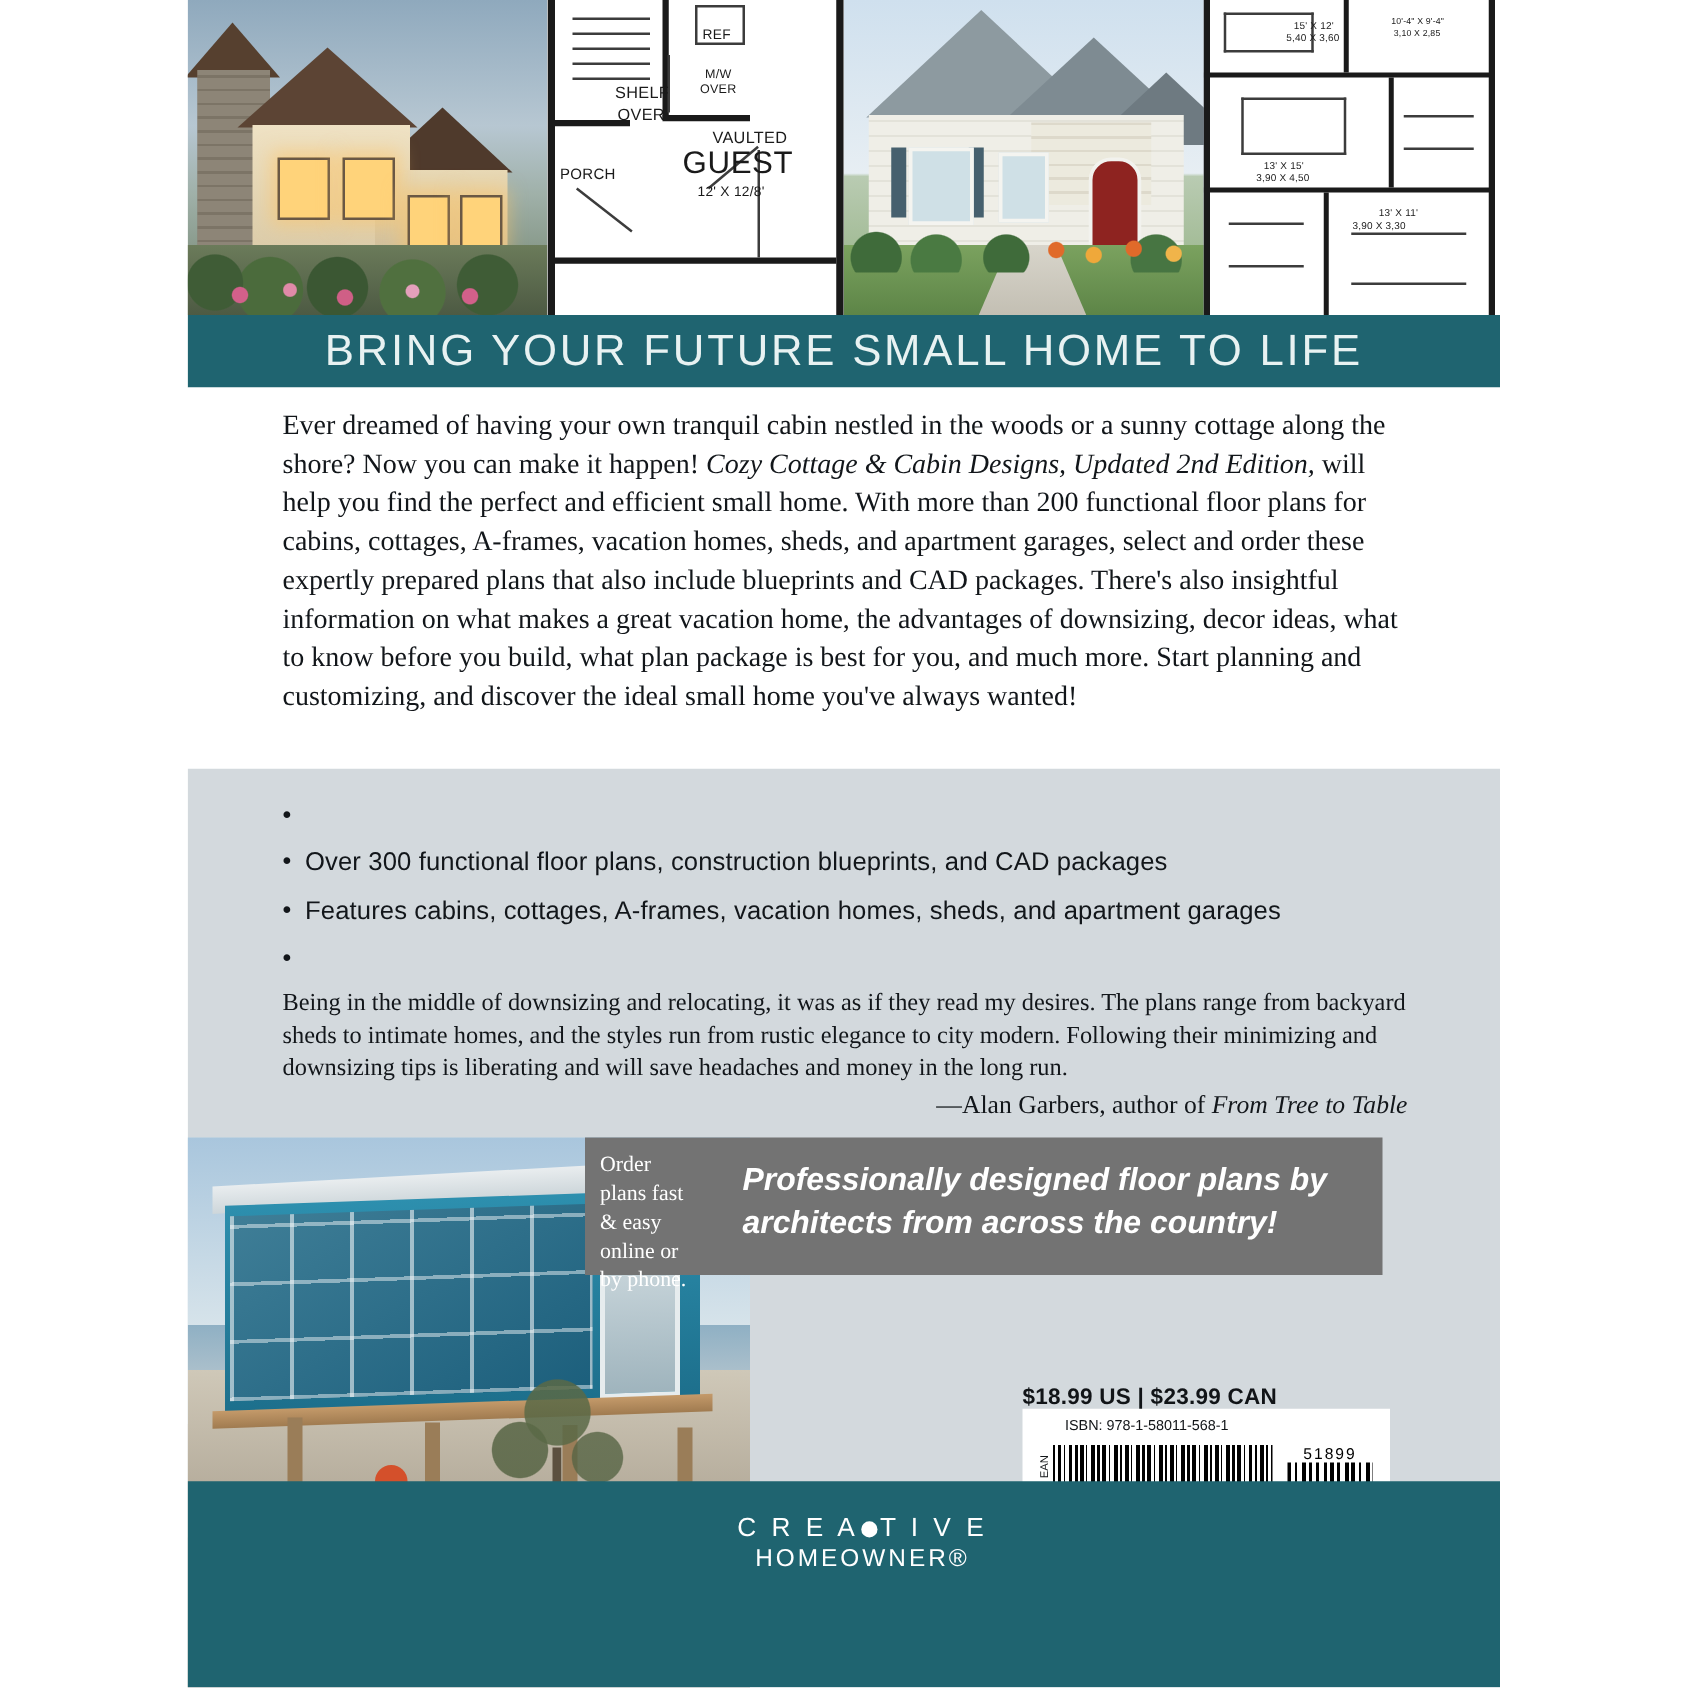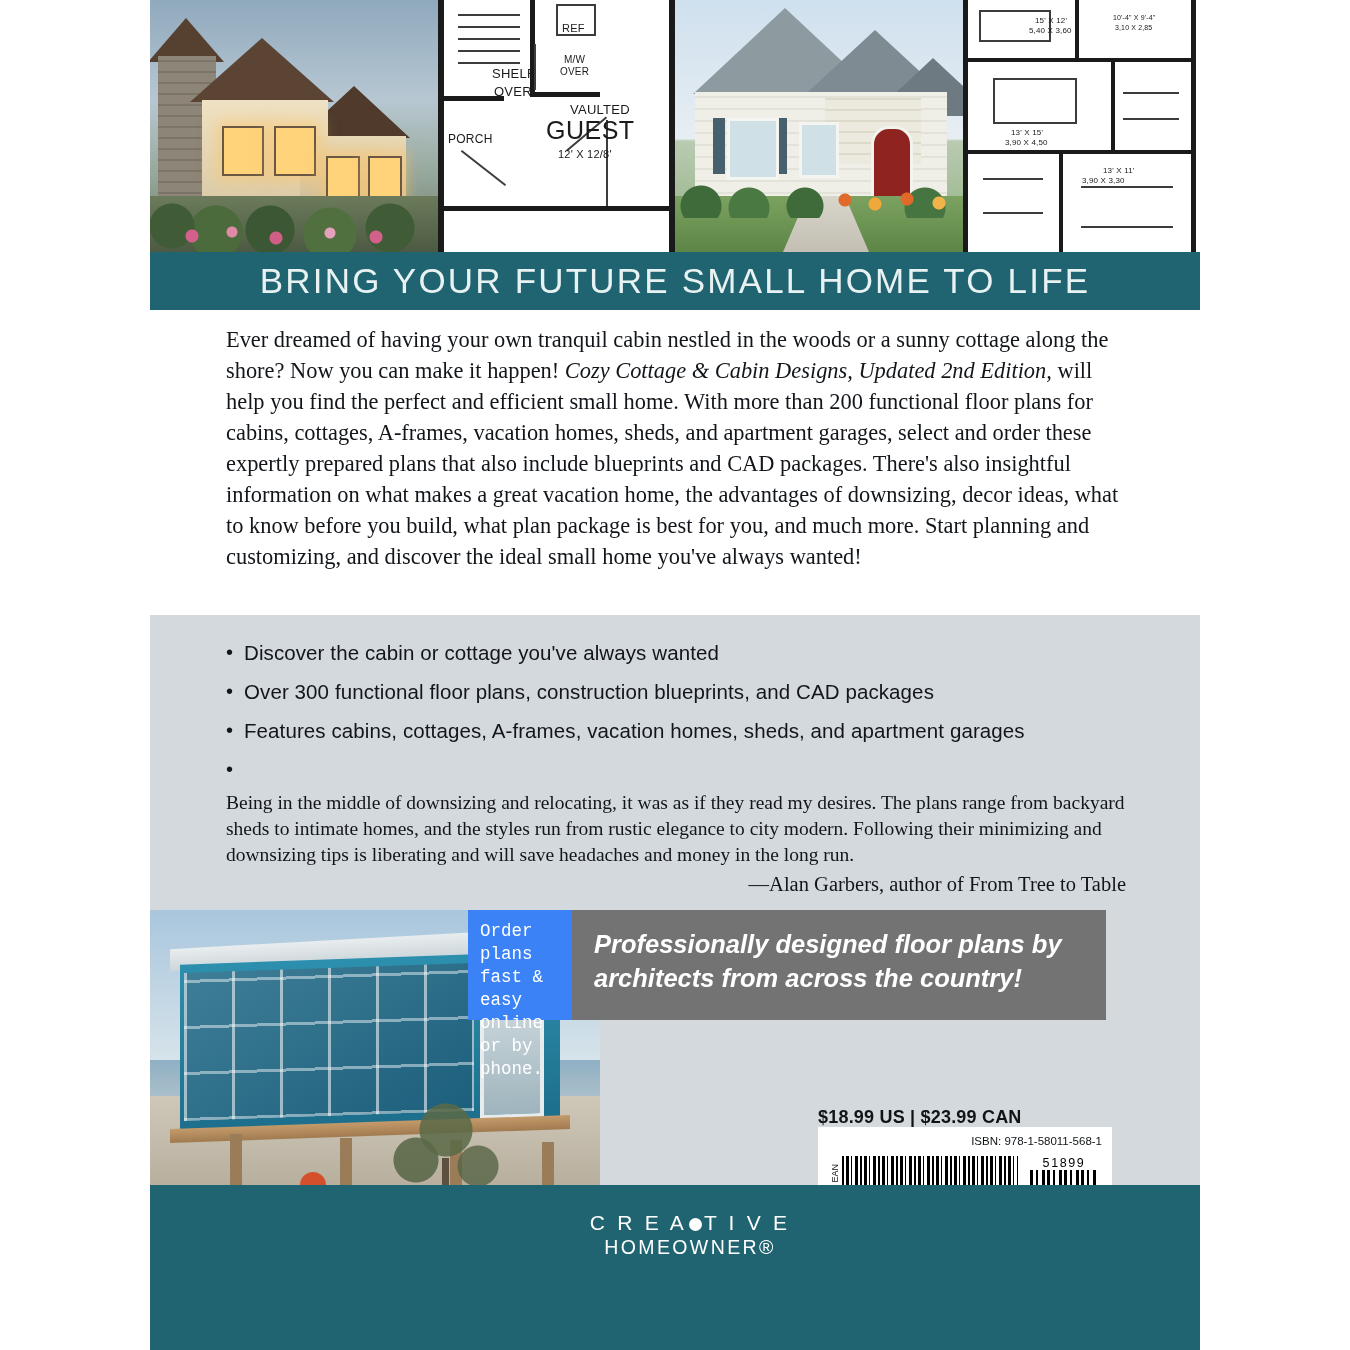--- a/index.html
+++ b/index.html
@@ -583,7 +583,6 @@
       <div class="bullets">
         <div class="bullet">
           <span class="dot">•</span>
-          <span>Discover the cabin or cottage you've always wanted</span>
         </div>
         <div class="bullet">
           <span class="dot">•</span>

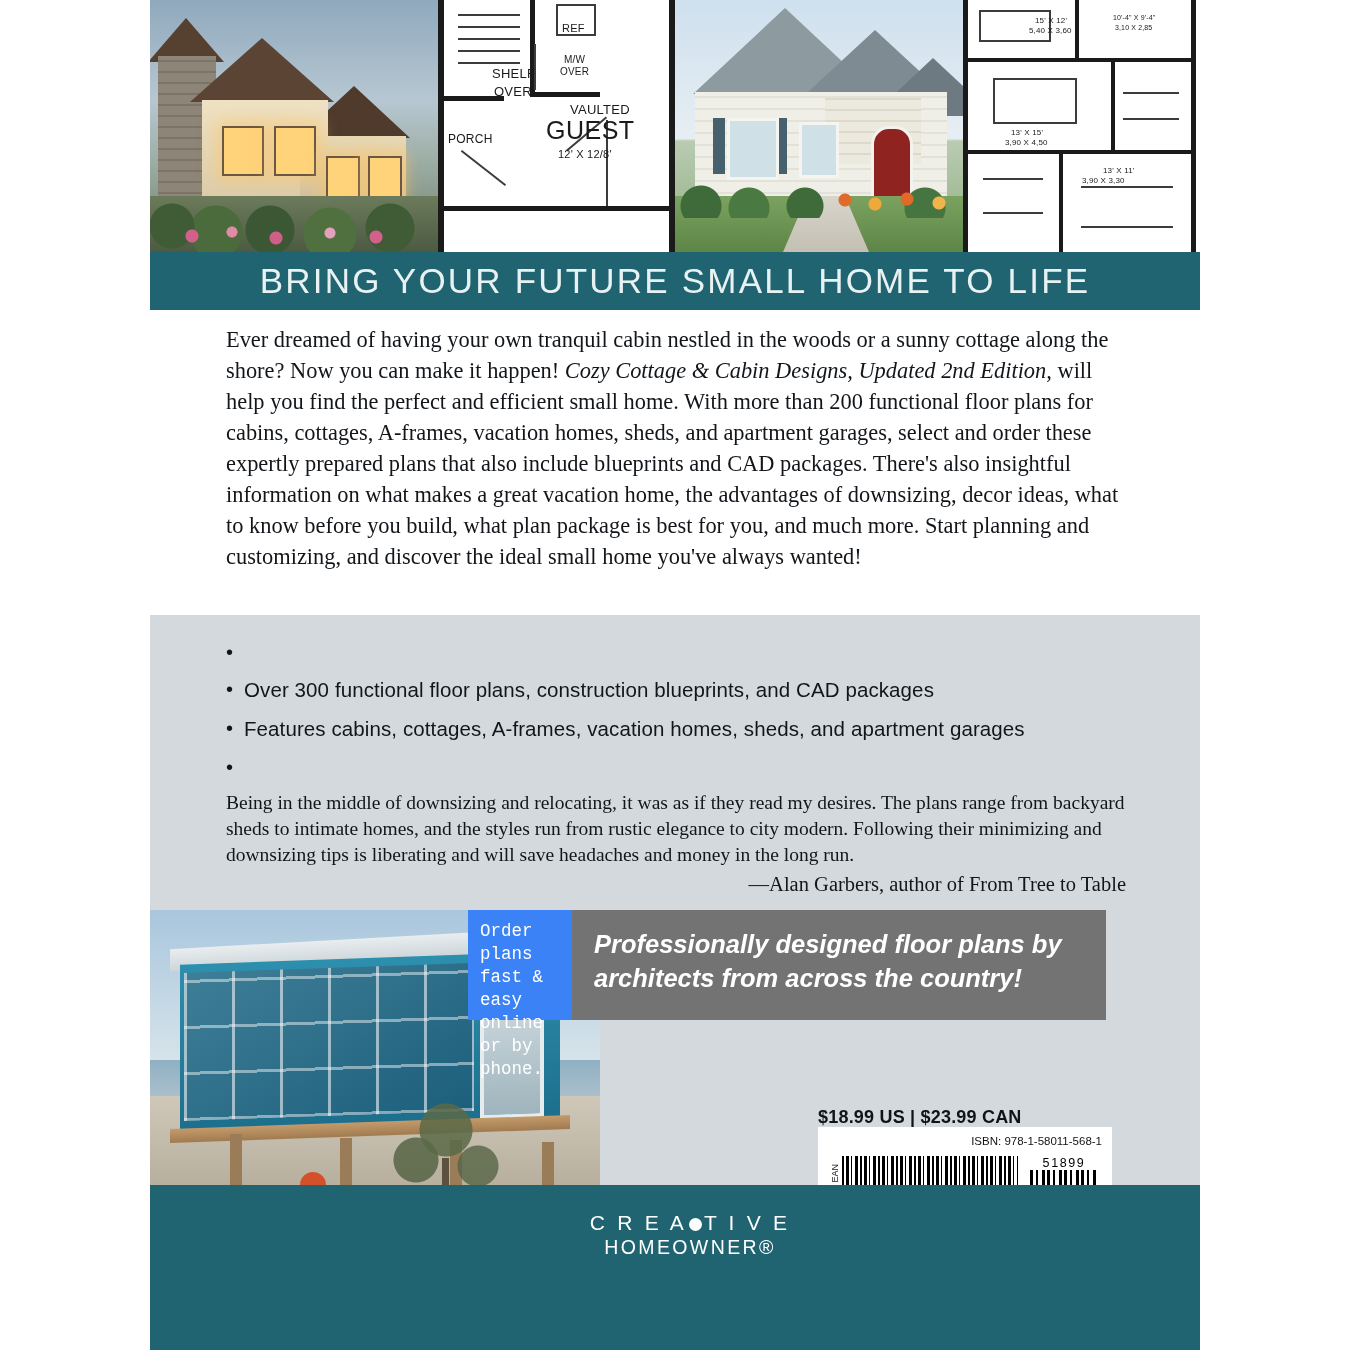--- a/index.html
+++ b/index.html
@@ -267,7 +267,7 @@
     font-size: 20.5px;
     color: #12161a;
   }
-  .quote-attr .it { }
+  .quote-attr .it { font-style: italic; }
 
   
   .beach {

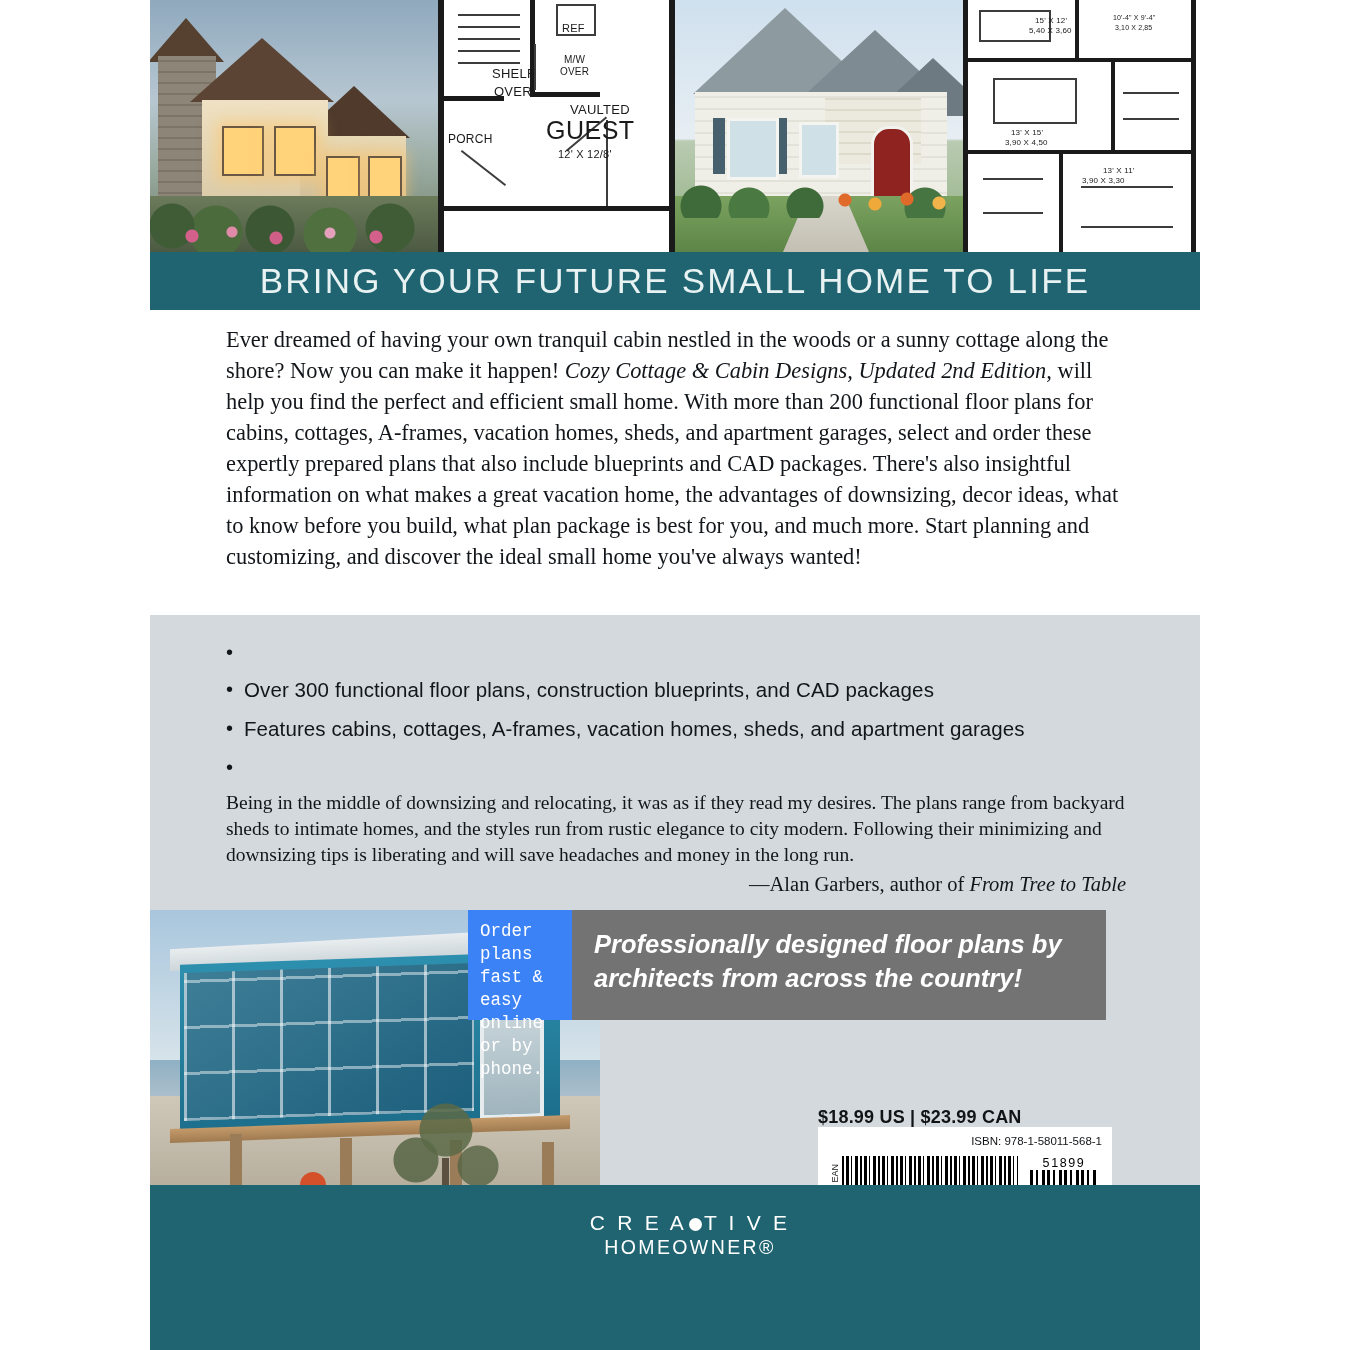--- a/index.html
+++ b/index.html
@@ -337,11 +337,11 @@
   .order-tag {
     position: absolute; left: 318px; top: 295px;
     width: 104px; height: 110px;
-    background: #3b82f6;
+    background: #737373;
     color: #ffffff;
     box-sizing: border-box;
     padding: 10px 10px 0 12px;
-    font-family: Liberation Mono, monospace;
+    font-family: Liberation Serif, serif;
     font-size: 17.5px;
     line-height: 23px;
   }

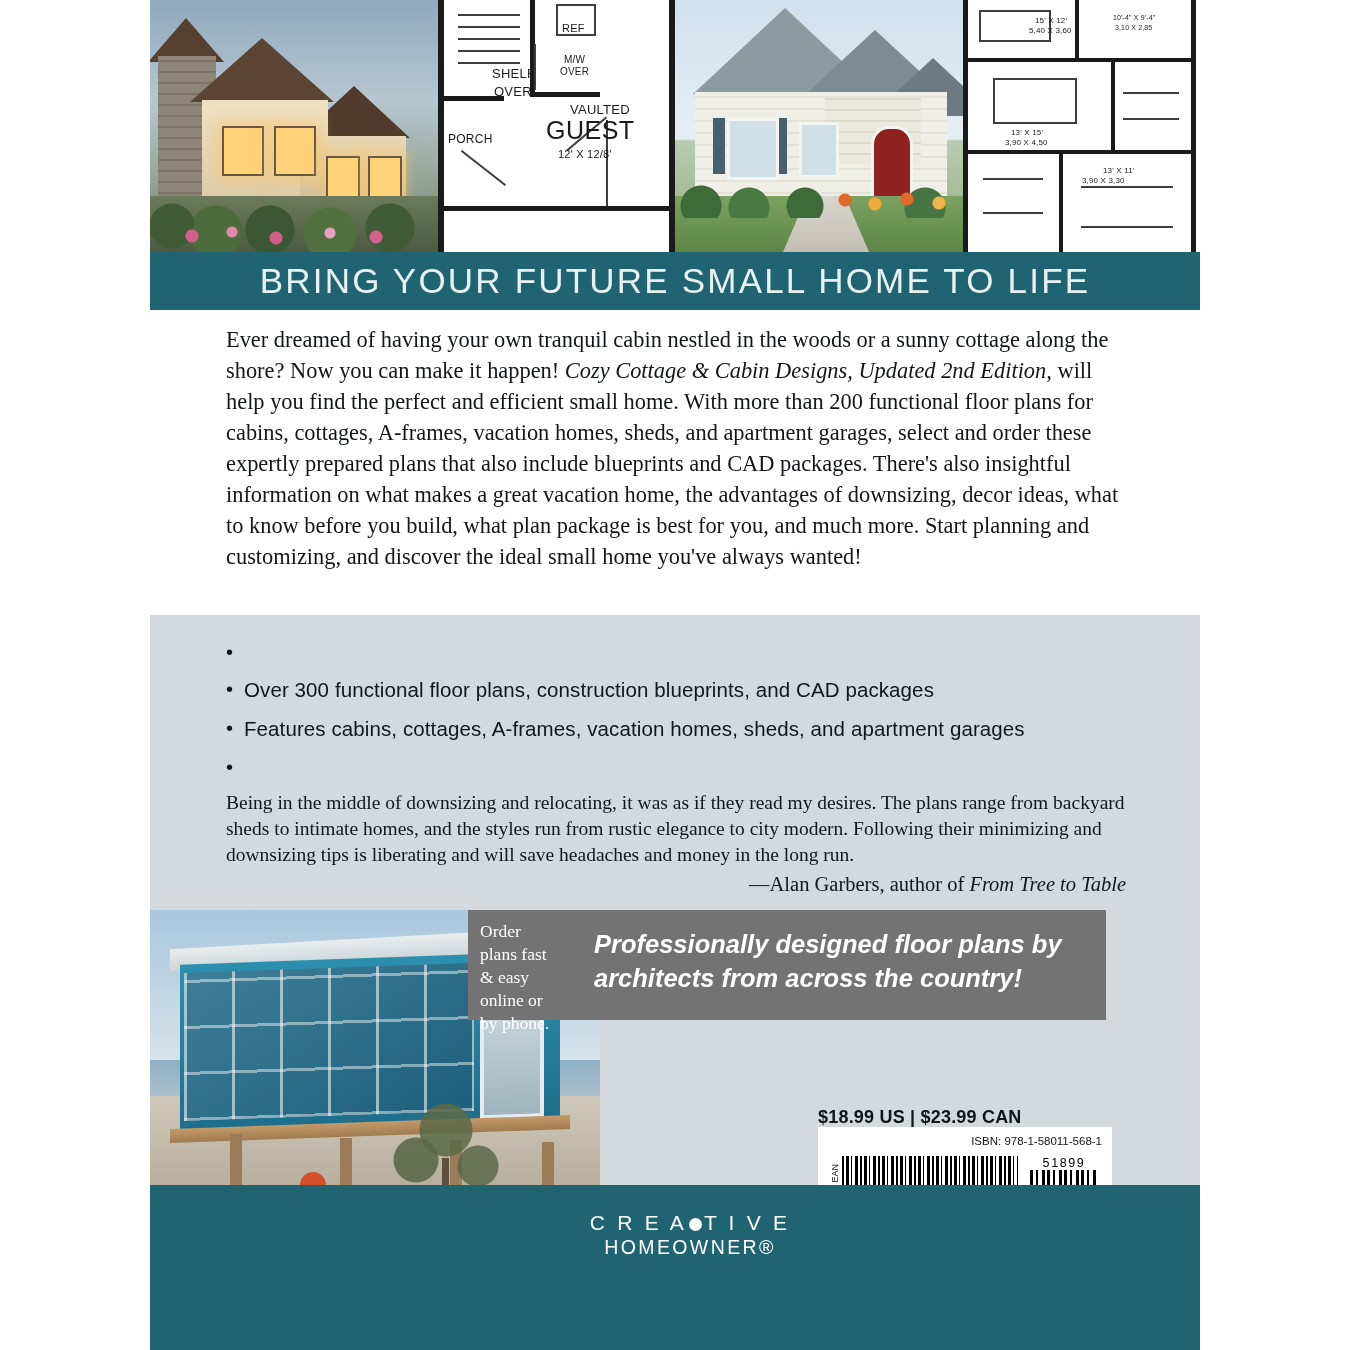--- a/index.html
+++ b/index.html
@@ -381,7 +381,6 @@
     font-size: 11.5px;
     color: #111417;
     margin-left: 24px;
-    text-align: right;
   }
   .bars-row { position: relative; height: 100px; margin-top: 3px; }
   .ean-label {

